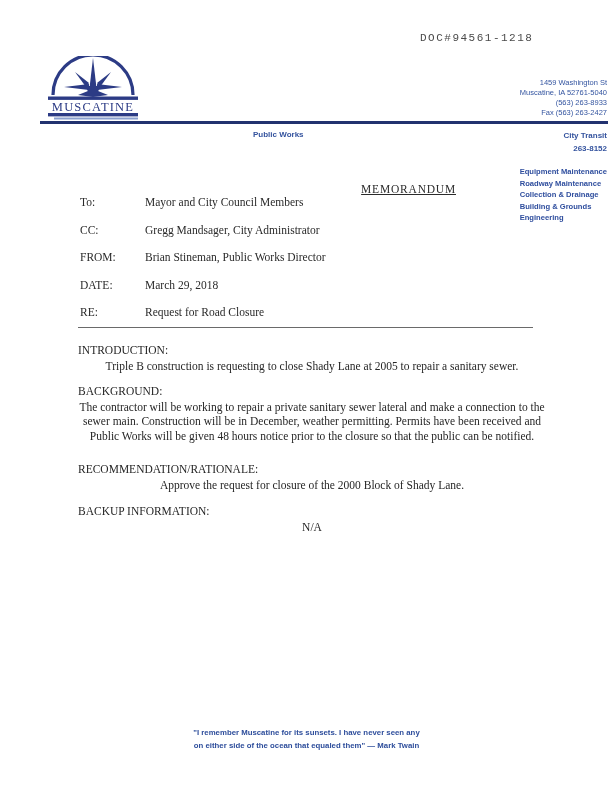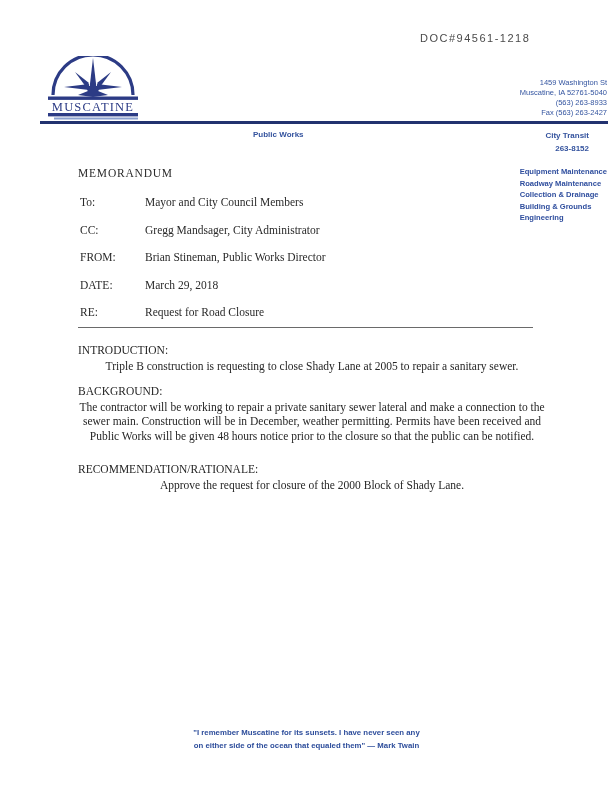--- a/index.html
+++ b/index.html
@@ -12,7 +12,7 @@
   
   .doc-number{
     left:420px;top:32px;
-    font-family:Liberation Sans, sans-serif;
+    font-family:Liberation Mono, monospace;
     font-size:11px;letter-spacing:1.5px;color:#4a4a4a;
   }
   

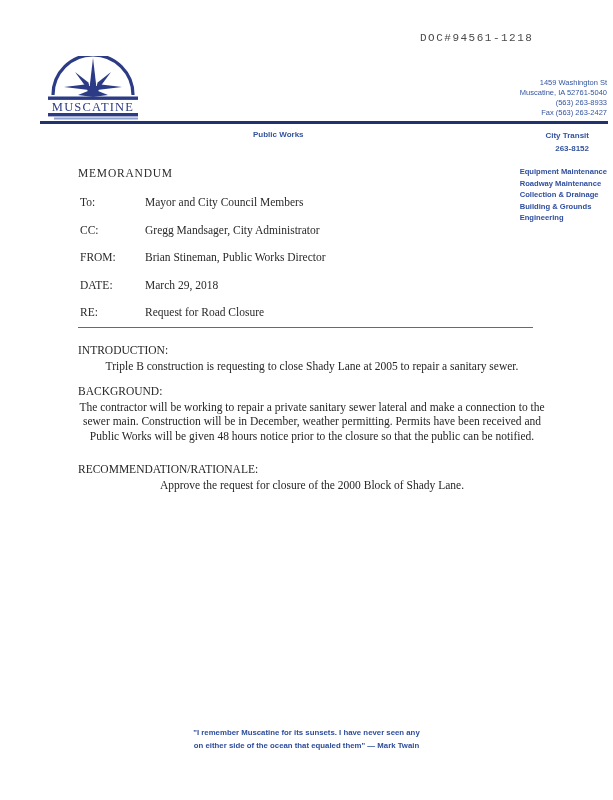--- a/index.html
+++ b/index.html
@@ -30,7 +30,7 @@
     font-weight:bold;font-size:8px;color:#34539e;filter:blur(.25px);
   }
   .transit-block{
-    right:24px;top:129px;text-align:right;
+    right:6px;top:129px;text-align:right;
     font-family:"Liberation Sans", sans-serif;
     font-weight:bold;font-size:8px;line-height:13px;color:#34539e;
   }

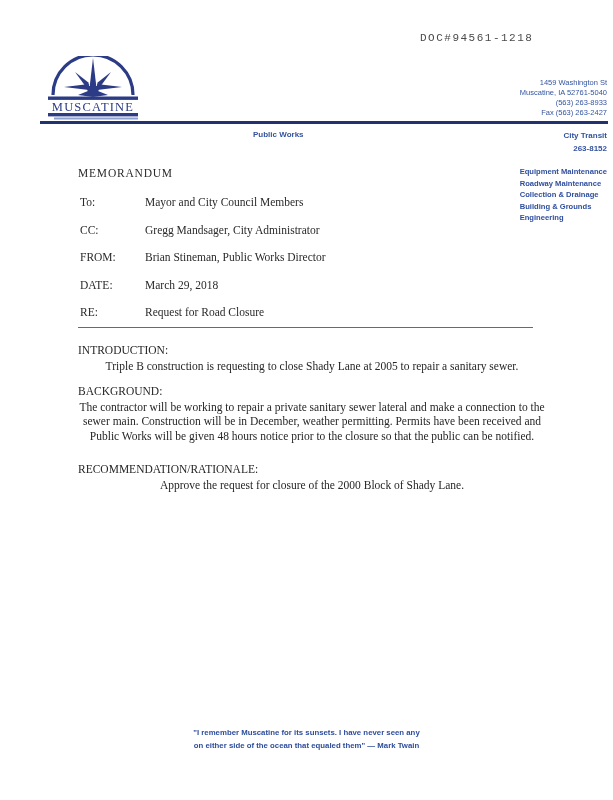--- a/index.html
+++ b/index.html
@@ -41,8 +41,8 @@
   }
   
   .memo-title{
-    left:78px;top:167px;width:378px;text-align:left;
-    font-size:11.5px;letter-spacing:.8px;color:#2b2b2b;
+    left:78px;top:183px;width:378px;text-align:right;
+    font-size:11.5px;letter-spacing:.8px;color:#2b2b2b;text-decoration:underline;
   }
   .fields{left:80px;top:194px;width:380px;}
   .field-row{position:absolute;left:0;width:380px;font-size:11.5px;}

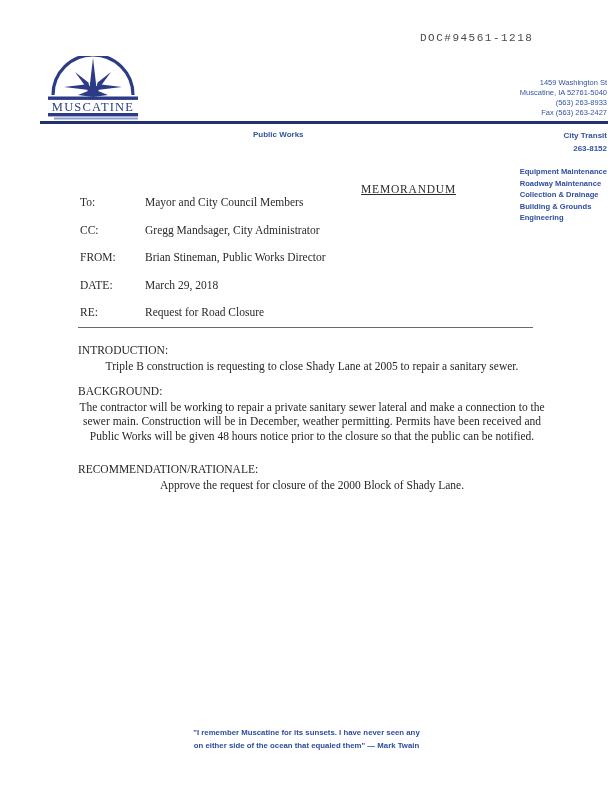--- a/index.html
+++ b/index.html
@@ -157,6 +157,10 @@
     <p class="body">Approve the request for closure of the 2000 Block of Shady Lane.</p>
   </div>
 
+  <div class="abs section" style="top:504px">
+    <p class="head">BACKUP INFORMATION:</p>
+    <p class="body">N/A</p>
+  </div>
 
   <div class="abs footer-quote">
     <div>"I remember Muscatine for its sunsets. I have never seen any</div>

